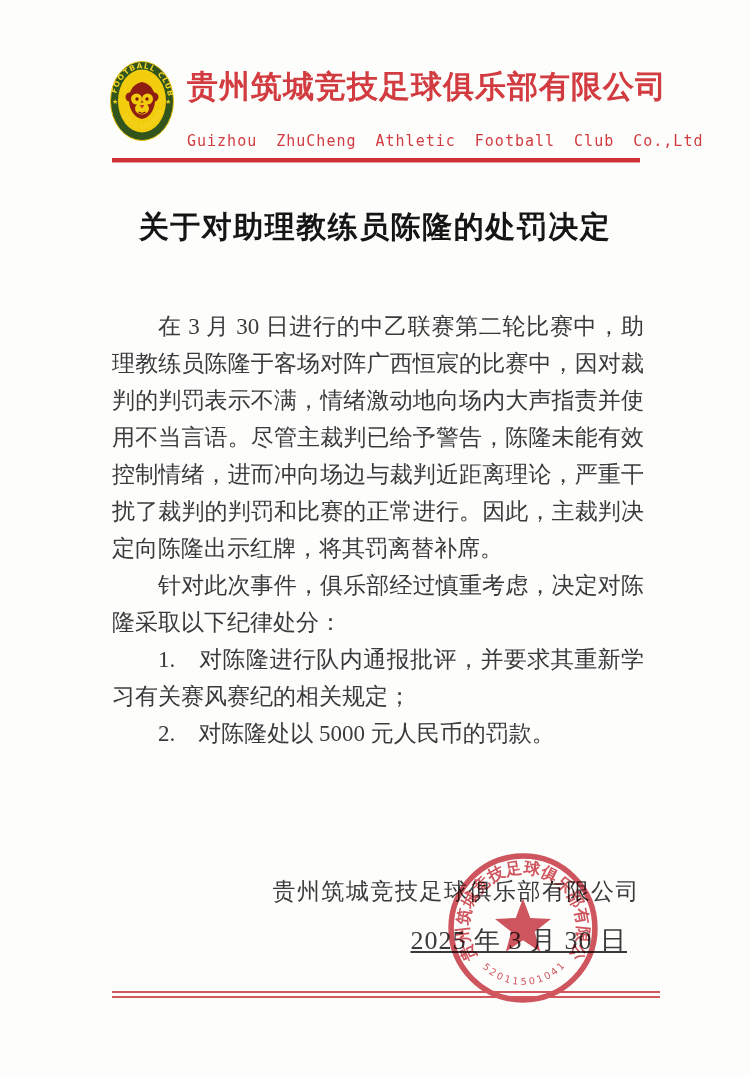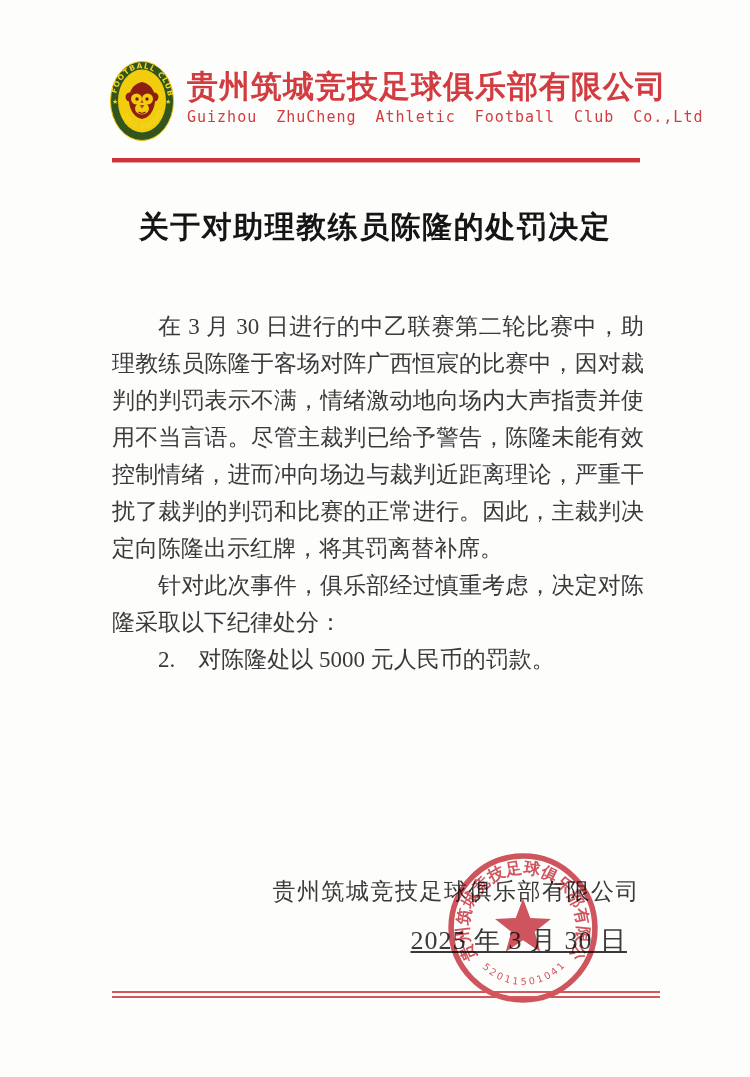--- a/index.html
+++ b/index.html
@@ -27,7 +27,7 @@
     font-family:"Liberation Serif", serif;
   }
   .company-en{
-    margin-top:0;
+    margin-top:24px;
     font-family:"DejaVu Sans Mono", monospace;
     font-size:15px;color:var(--red);
     letter-spacing:1px;word-spacing:9px;white-space:nowrap;

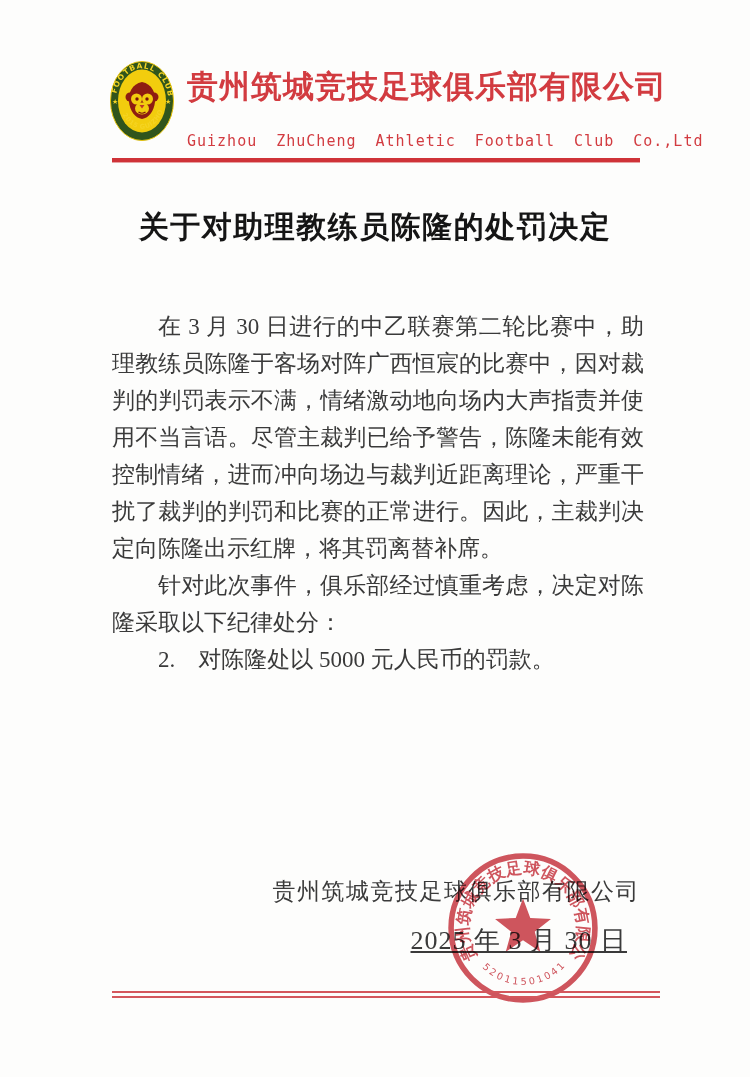--- a/index.html
+++ b/index.html
@@ -116,6 +116,7 @@
   <div class="doc-body">
     <p>在 3 月 30 日进行的中乙联赛第二轮比赛中，助理教练员陈隆于客场对阵广西恒宸的比赛中，因对裁判的判罚表示不满，情绪激动地向场内大声指责并使用不当言语。尽管主裁判已给予警告，陈隆未能有效控制情绪，进而冲向场边与裁判近距离理论，严重干扰了裁判的判罚和比赛的正常进行。因此，主裁判决定向陈隆出示红牌，将其罚离替补席。</p>
     <p>针对此次事件，俱乐部经过慎重考虑，决定对陈隆采取以下纪律处分：</p>
+    <p>1.　对陈隆进行队内通报批评，并要求其重新学习有关赛风赛纪的相关规定；</p>
     <p>2.　对陈隆处以 5000 元人民币的罚款。</p>
   </div>
 

